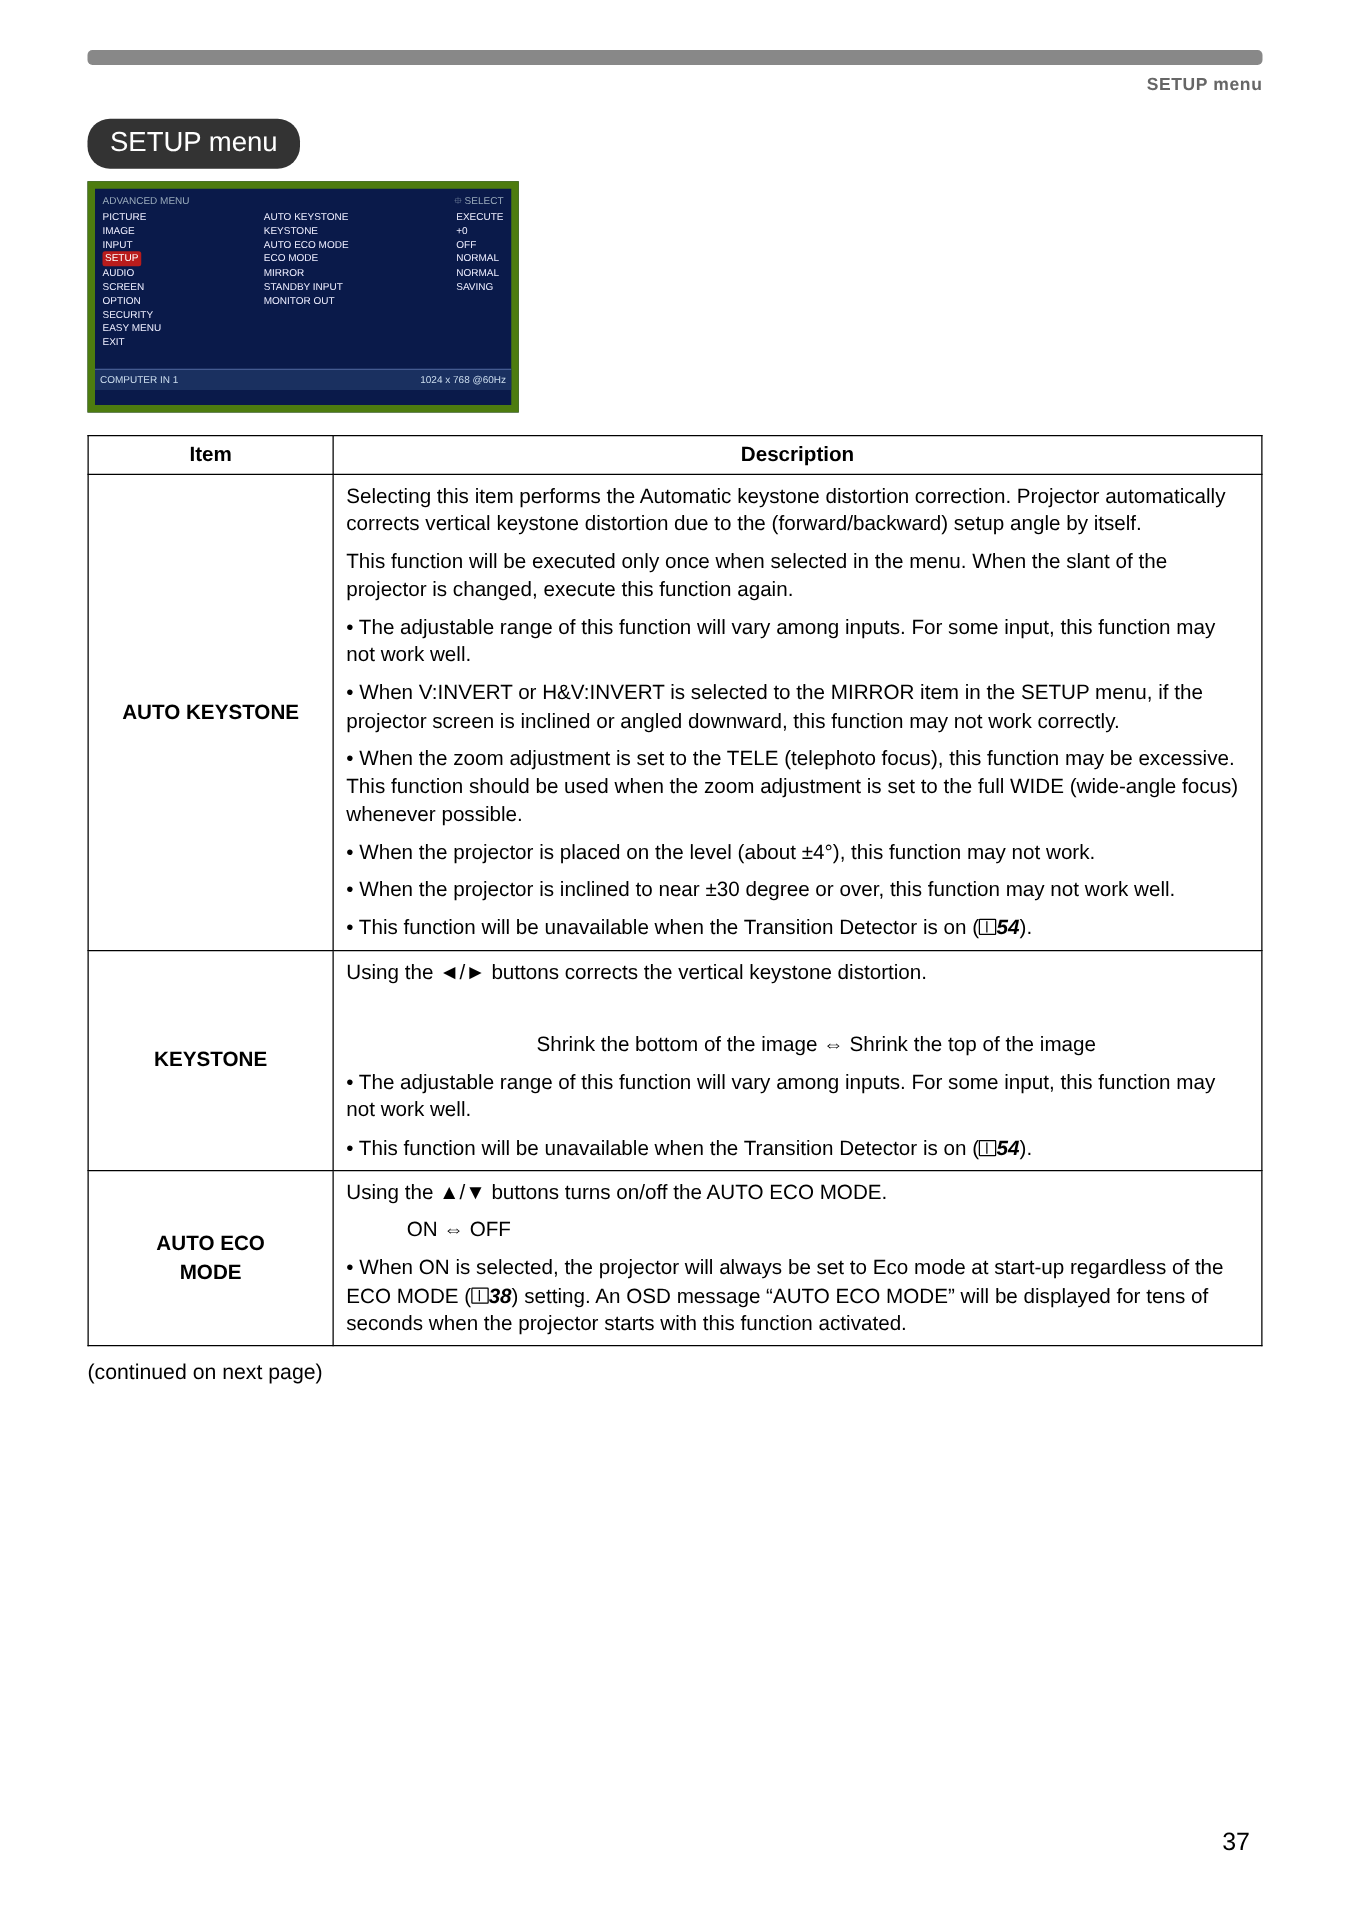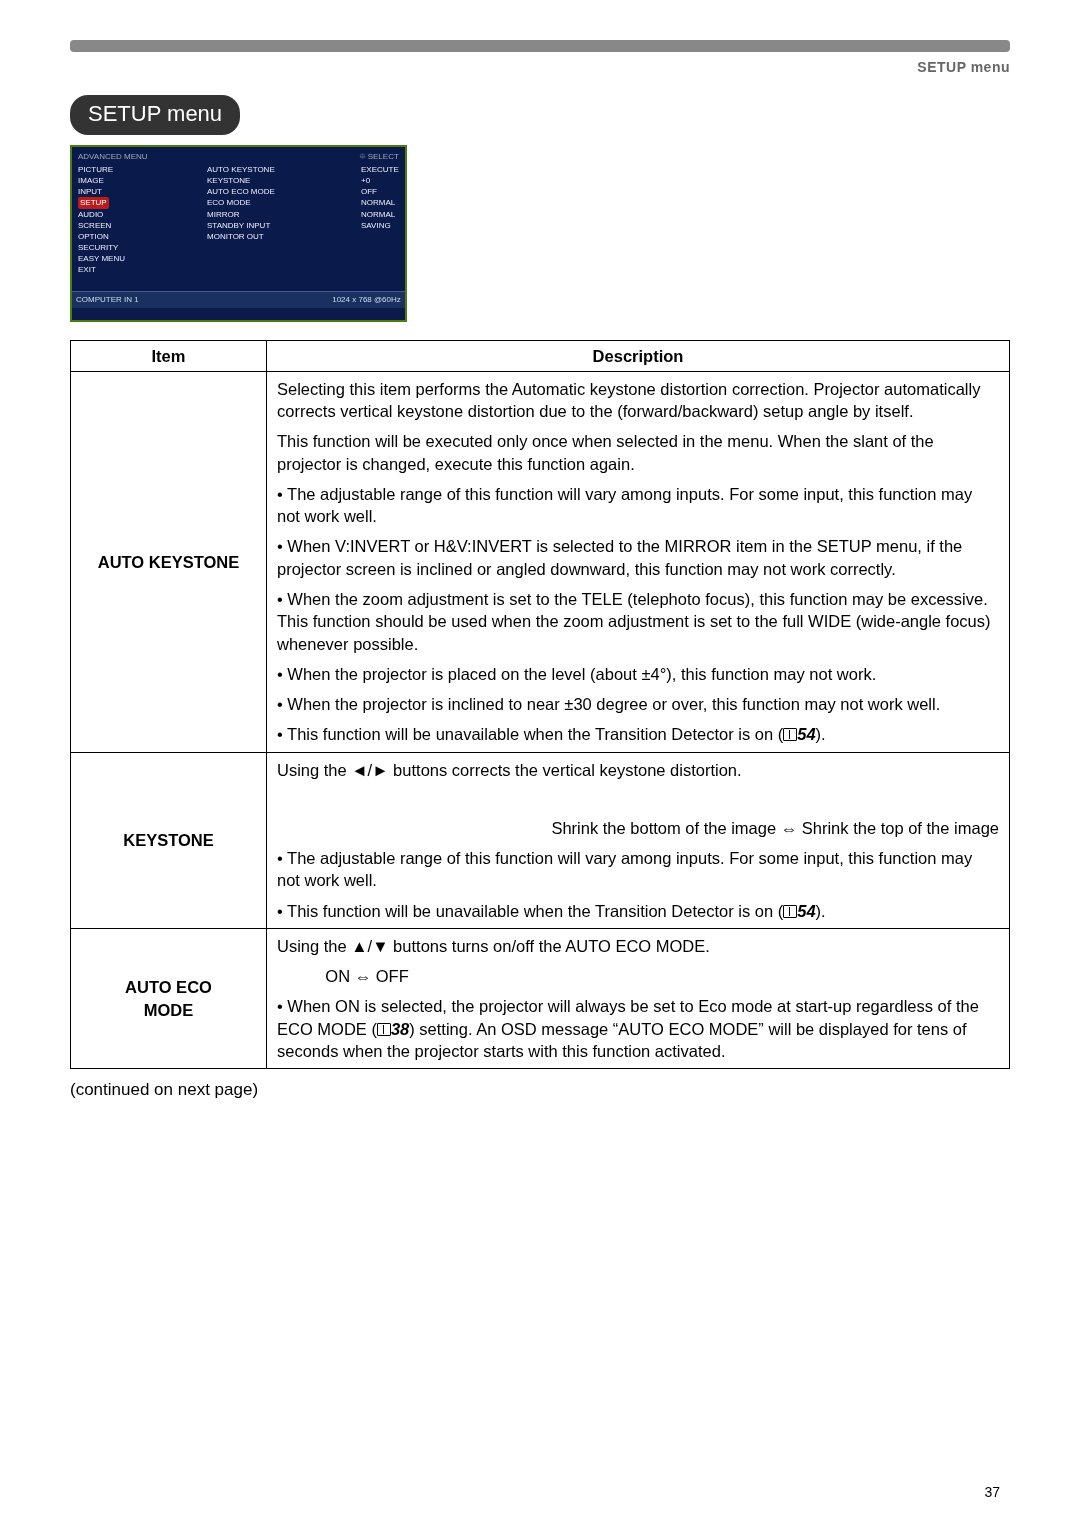--- a/index.html
+++ b/index.html
@@ -46,7 +46,7 @@
   .osd {
     flex: 0 0 290px;
     background: #0a1a4a;
-    border: 2px solid #4d7c0f;
+    border: 6px solid #4d7c0f;
     color: #eef;
     font-size: 8px;
     line-height: 1.4;

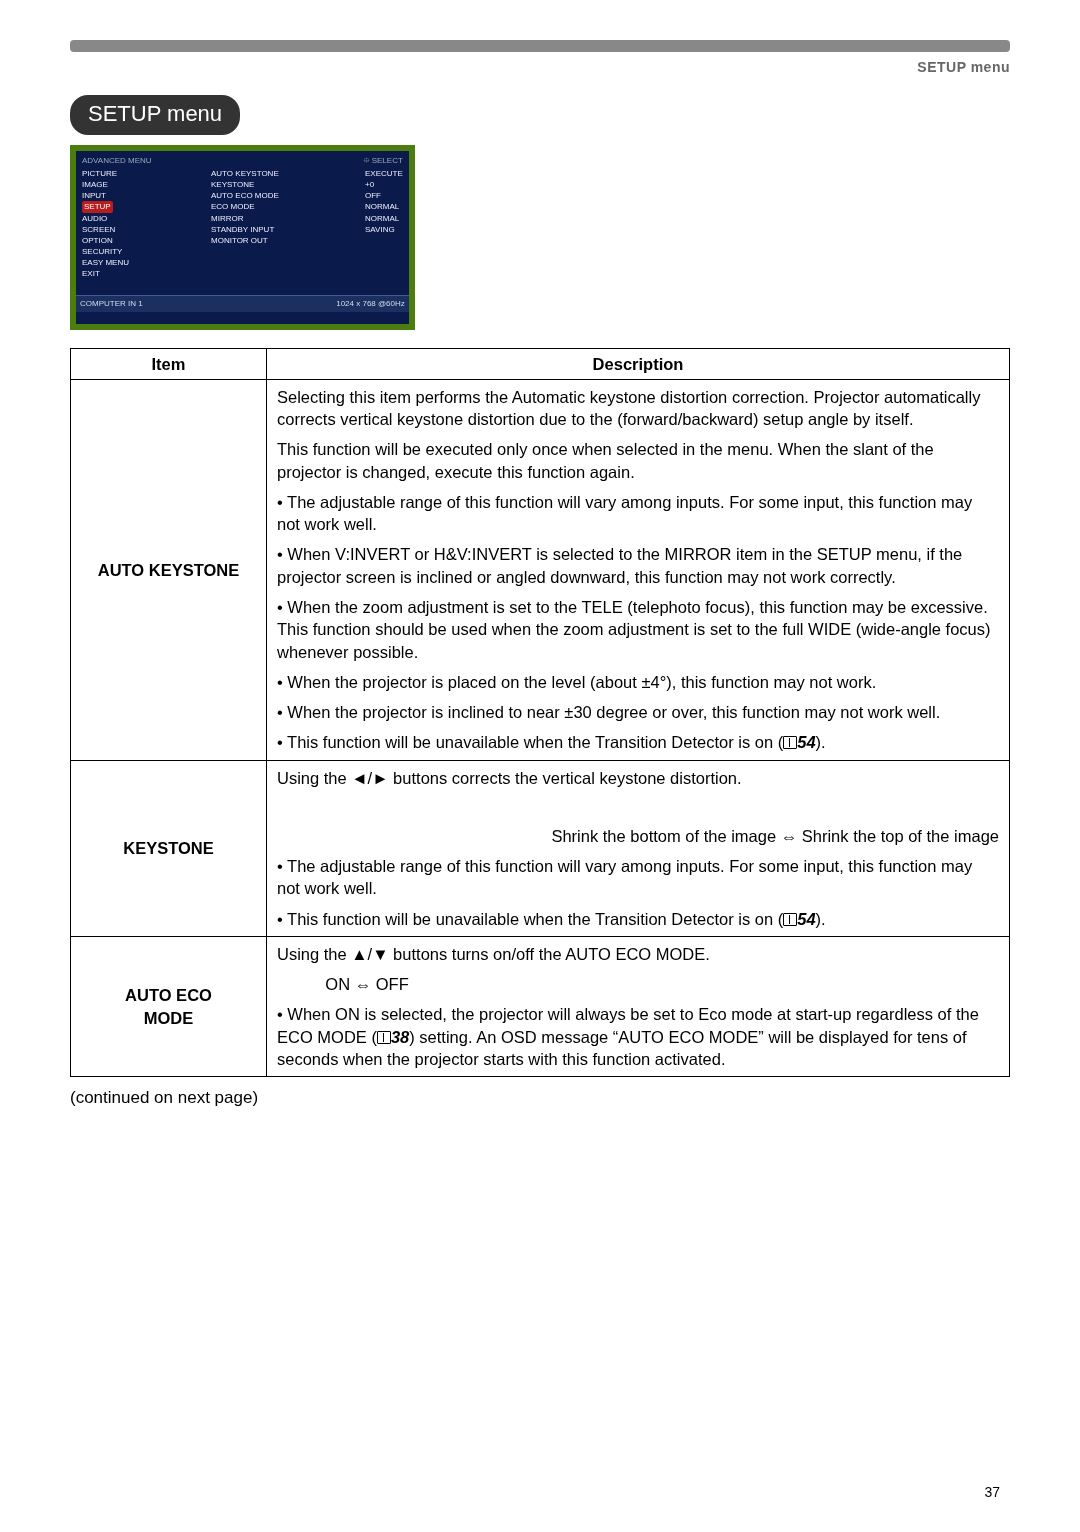--- a/index.html
+++ b/index.html
@@ -194,7 +194,7 @@
         <td class="item">KEYSTONE</td>
         <td class="desc">
           <p>Using the ◄/► buttons corrects the vertical keystone distortion.</p>
-          <p style="text-align: right; padding-left: 30px; margin-top: 36px;">Shrink the bottom of the image ⇔ Shrink the top of the image</p>
+          <p style="text-align: center; padding-left: 30px; margin-top: 36px;">Shrink the bottom of the image ⇔ Shrink the top of the image</p>
           <p>• The adjustable range of this function will vary among inputs. For some input, this function may not work well.</p>
           <p>• This function will be unavailable when the Transition Detector is on (<span class="manual-icon"></span><i><b>54</b></i>).</p>
         </td>

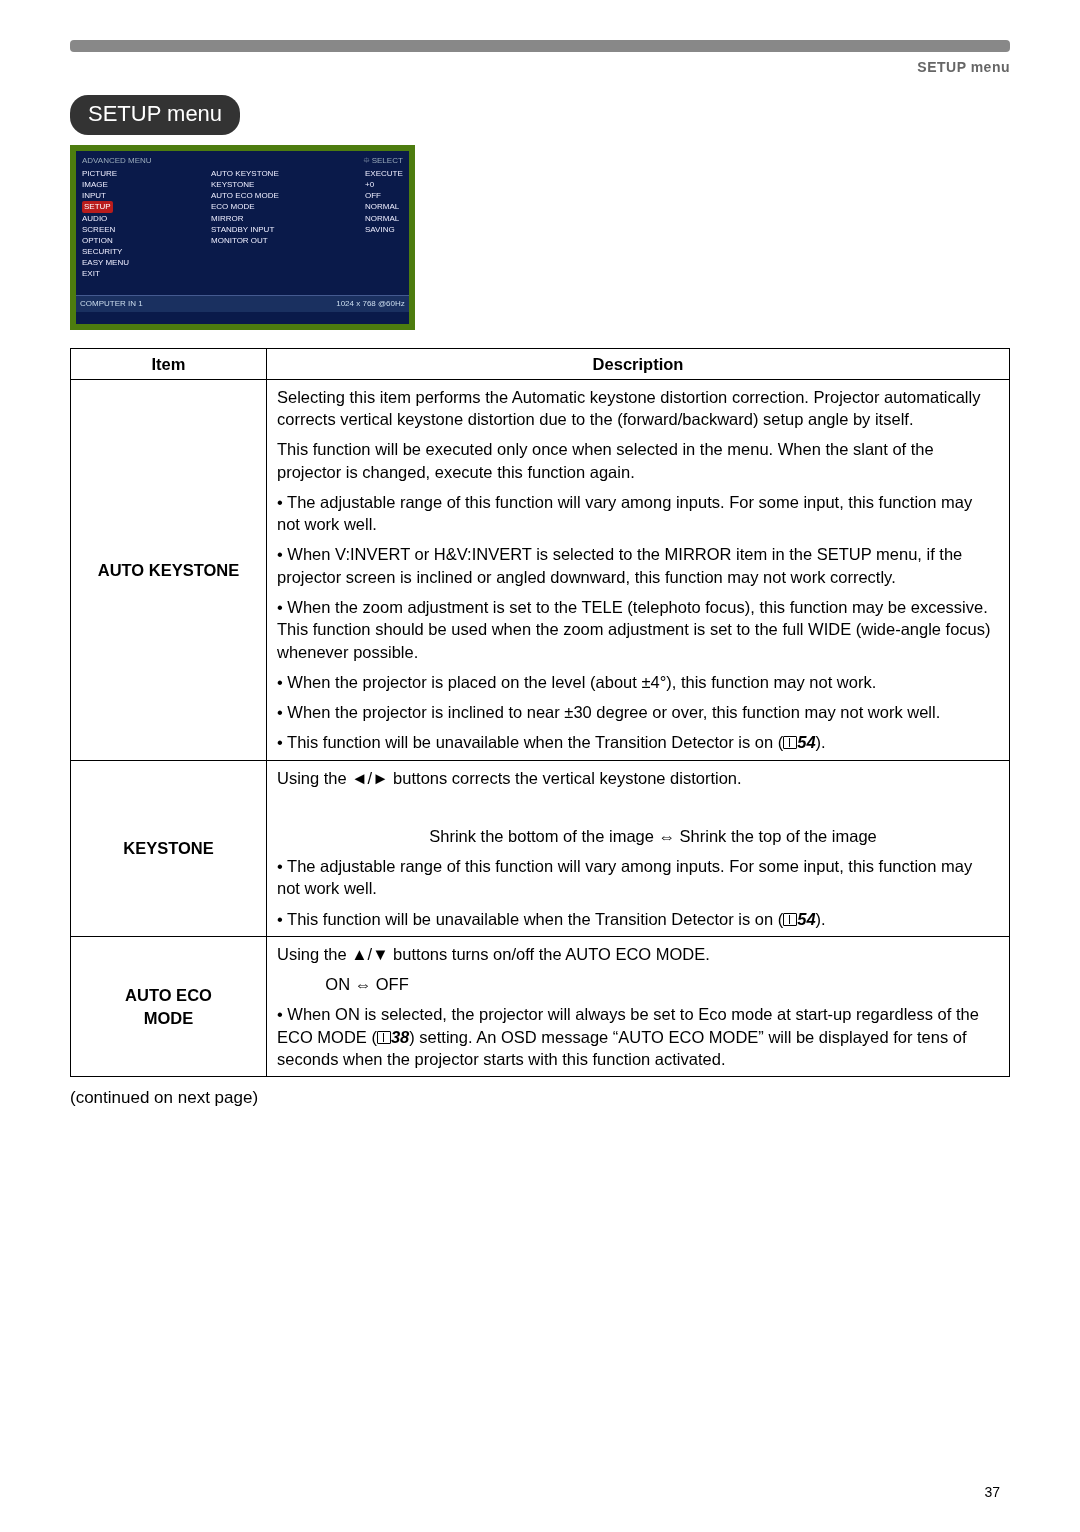--- a/index.html
+++ b/index.html
@@ -108,9 +108,9 @@
   .continued { margin-top:10px; font-size:17px; }
   .pagenum {
     position: fixed;
-    bottom: 30px;
+    bottom: 44px;
     right: 80px;
-    font-size: 14px;
+    font-size: 20px;
   }
 </style>
 </head>

